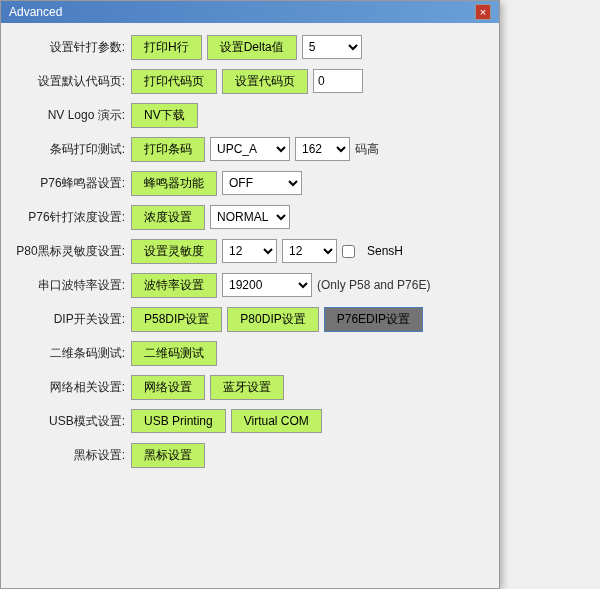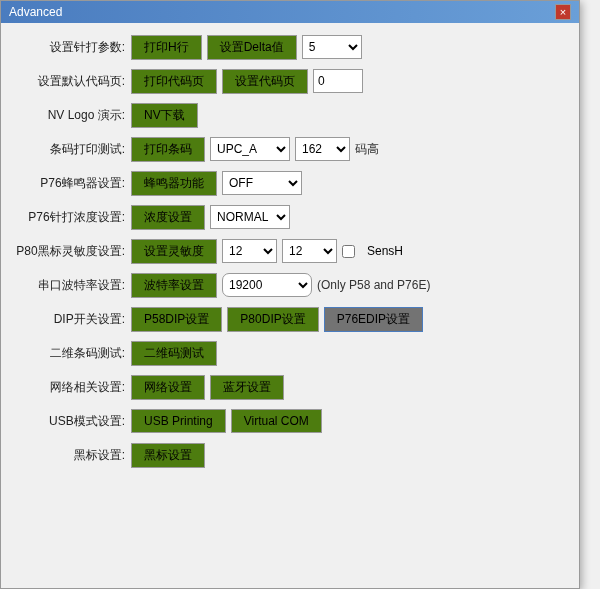--- a/index.html
+++ b/index.html
@@ -12,7 +12,7 @@
       justify-content: flex-start;
     }
     .window {
-      width: 580px;
+      width: 500px;
       min-height: 589px;
       background: #f0f0f0;
       border: 1px solid #999;

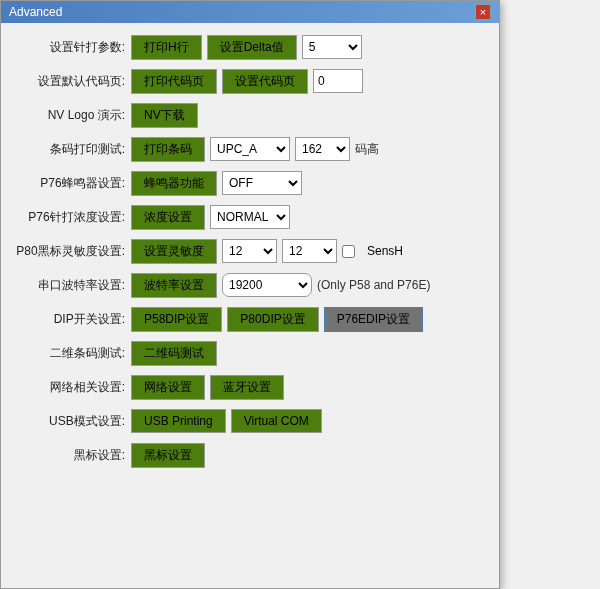--- a/index.html
+++ b/index.html
@@ -74,7 +74,7 @@
       flex-wrap: wrap;
     }
     button {
-      background: #4d7c0f;
+      background: #bef264;
       border: 1px solid #999;
       padding: 3px 12px;
       font-size: 12px;

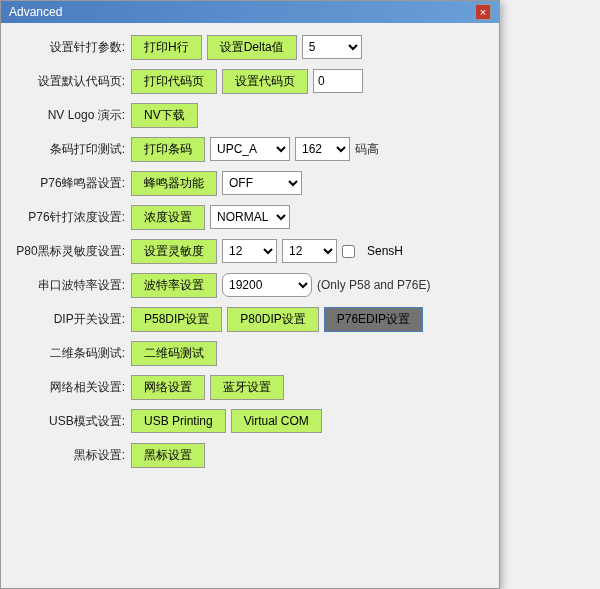--- a/index.html
+++ b/index.html
@@ -182,7 +182,7 @@
         <div class="row-label">串口波特率设置:</div>
         <div class="row-controls">
           <button>波特率设置</button>
-          <select style="width: 90px; border-radius: 7px;"><option value="19200">19200</option><option value="9600">9600</option><option value="38400">38400</option><option value="115200">115200</option></select>
+          <select style="width: 90px;"><option value="19200">19200</option><option value="9600">9600</option><option value="38400">38400</option><option value="115200">115200</option></select>
           <span class="static-text">(Only P58 and P76E)</span>
         </div>
       </div>

